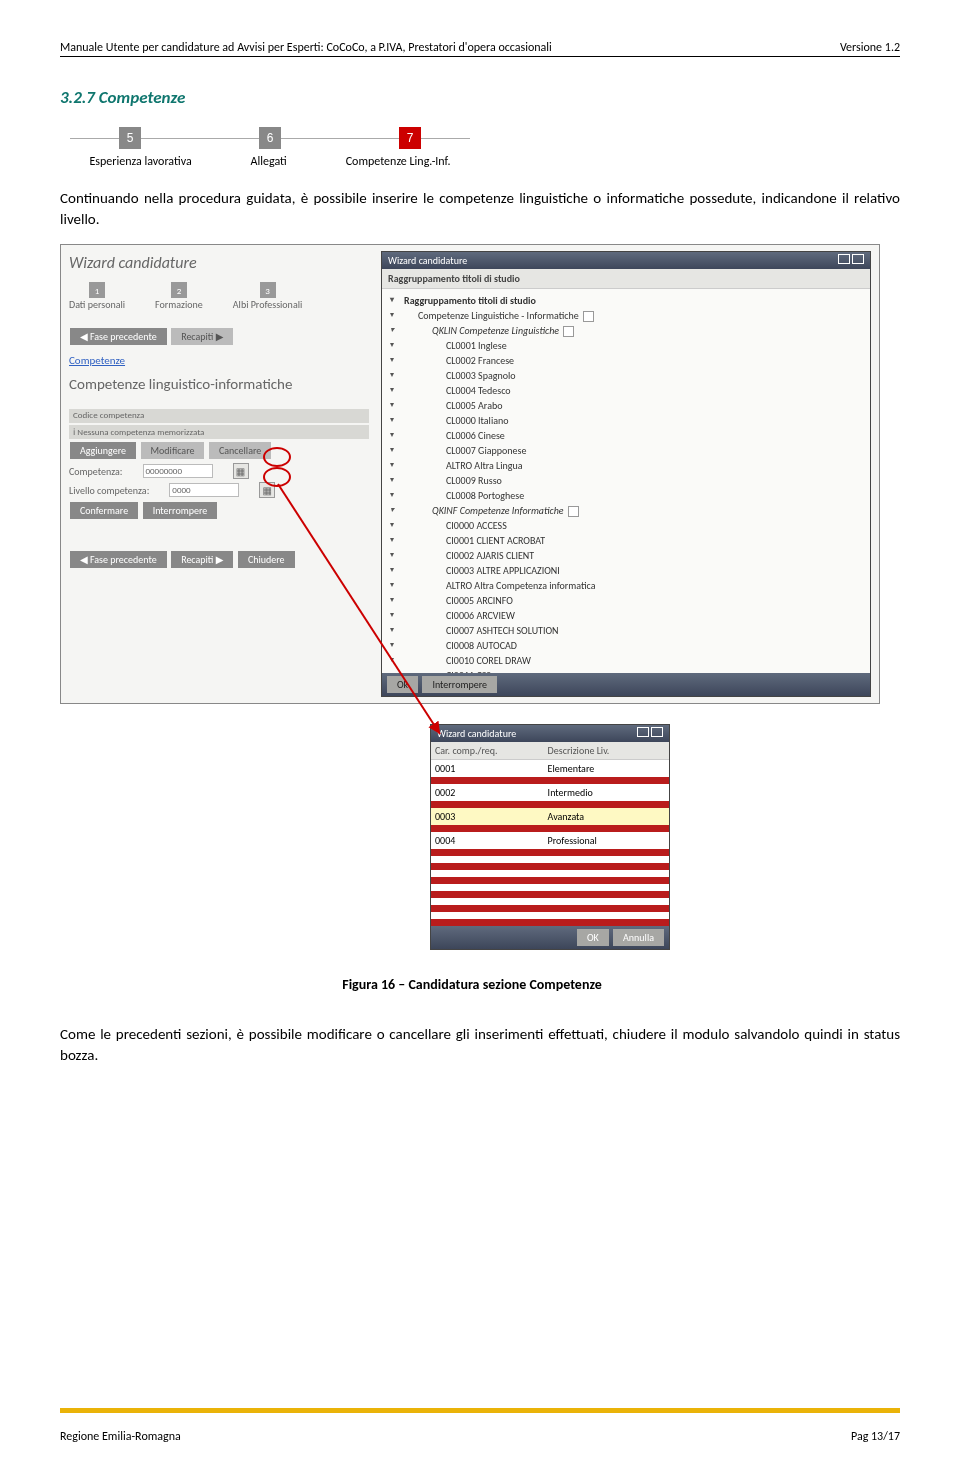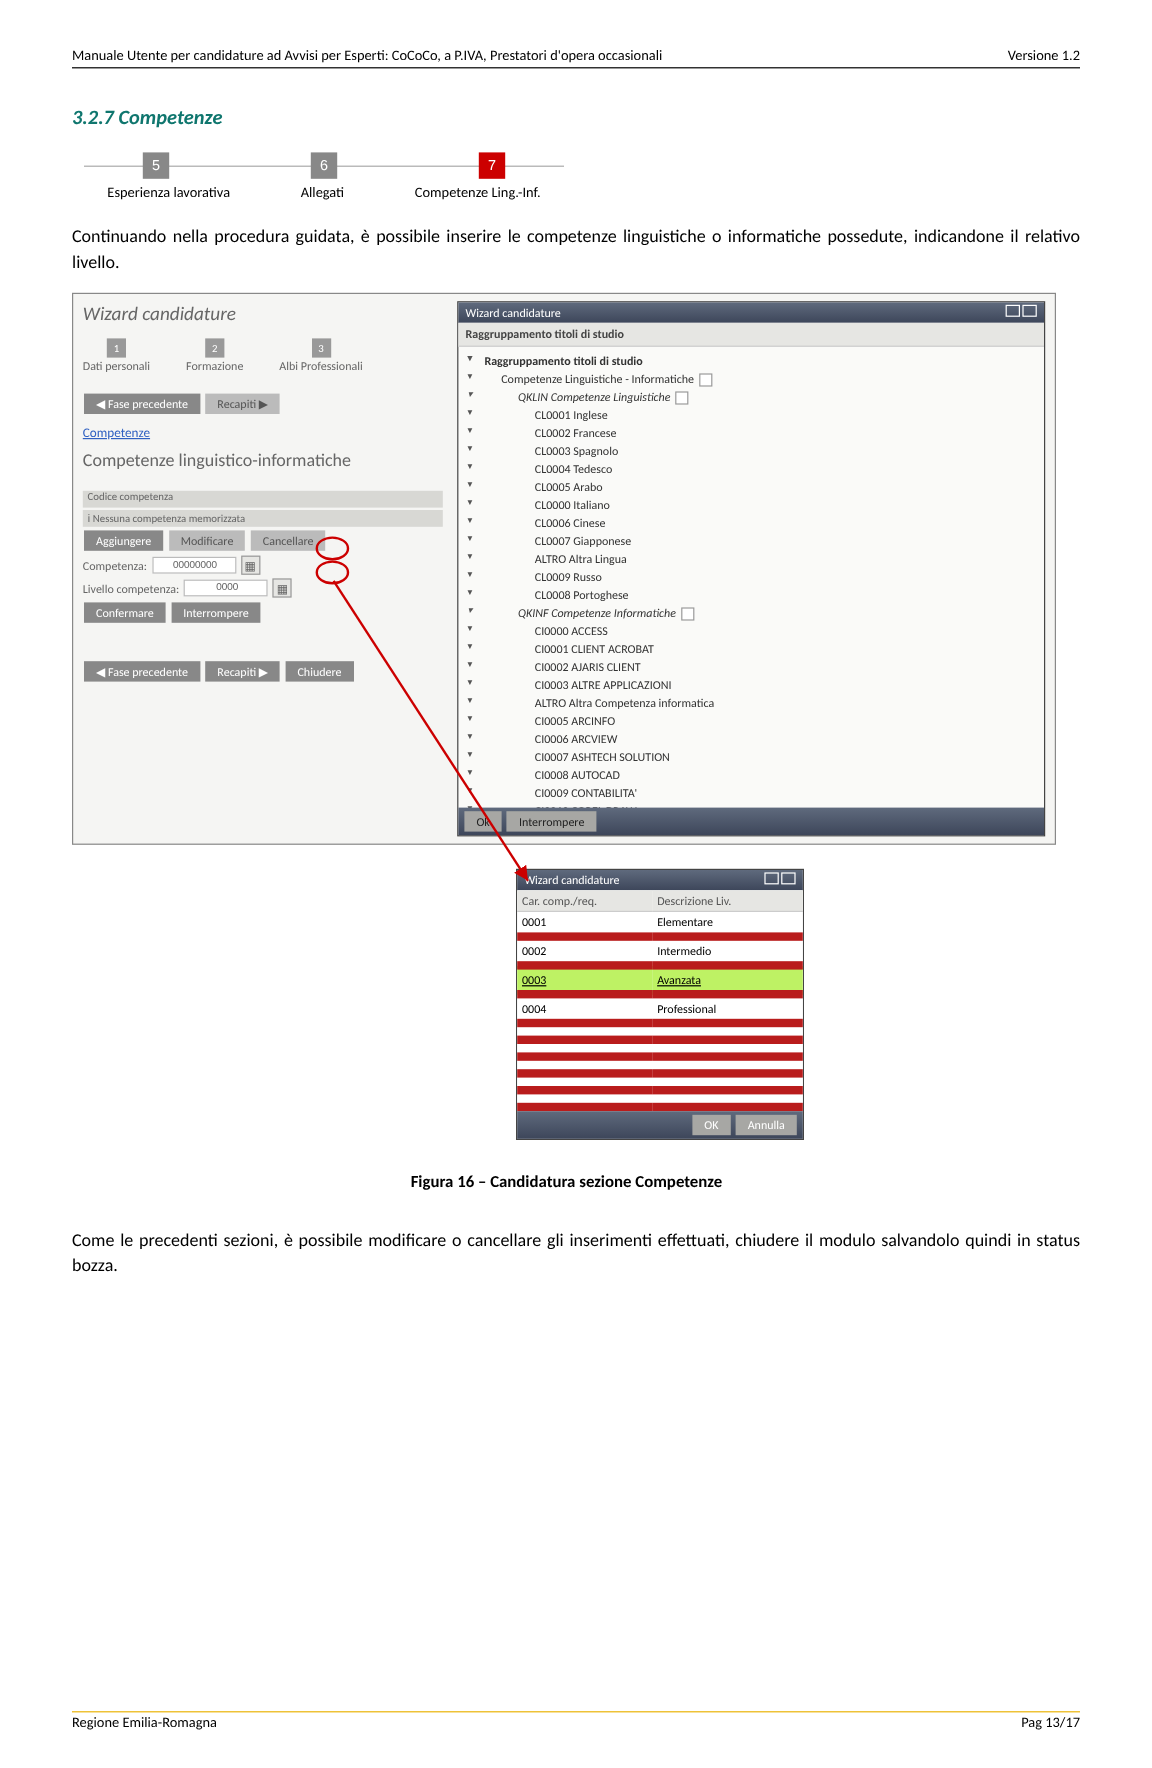--- a/index.html
+++ b/index.html
@@ -119,7 +119,7 @@
   .sec-link { color: #3061c2; font-size: 11px; text-decoration: underline; display: block; margin: 8px 0; }
   .sub-head { font-size: 15px; color: #666; margin: 6px 0 16px; }
   .grey-bar { background: #d8d8d4; height: 14px; margin: 2px 0; padding-left: 4px; font-size: 9px; color: #666; }
-  .input-row { display: flex; align-items: center; gap: 4px; margin: 3px 0; font-size: 10px; color: #666; text-align: center; }
+  .input-row { display: flex; align-items: center; gap: 20px; margin: 3px 0; font-size: 10px; color: #666; }
   .input-row .field { border: 1px solid #bbb; background: #fff; width: 70px; height: 14px; font-size: 9px; padding-left: 2px; }
   .picker {
     width: 16px; height: 16px; border: 1px solid #999; background: #e6e6e3;

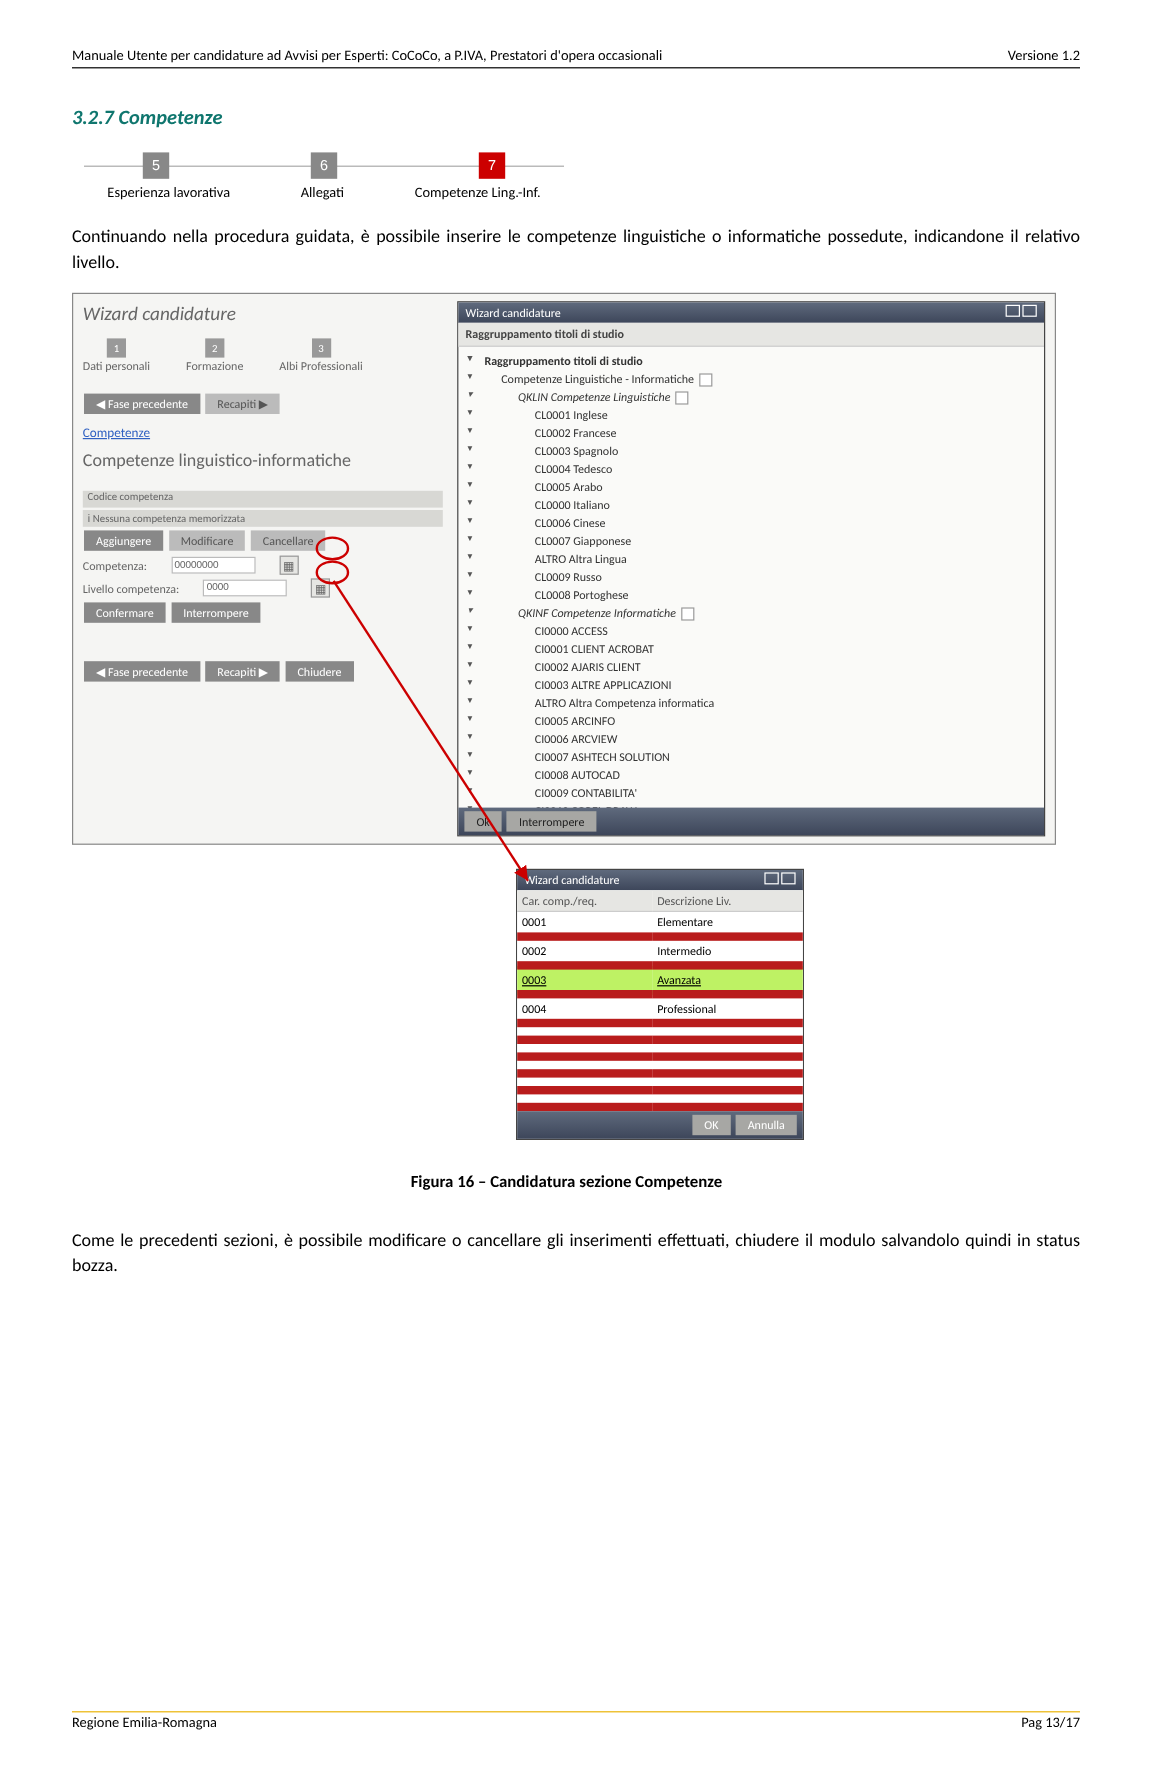--- a/index.html
+++ b/index.html
@@ -360,7 +360,6 @@
             <div class="tree-item l3">CI0006 ARCVIEW</div>
             <div class="tree-item l3">CI0007 ASHTECH SOLUTION</div>
             <div class="tree-item l3">CI0008 AUTOCAD</div>
-            <div class="tree-item l3">CI0009 CONTABILITA'</div>
             <div class="tree-item l3">CI0010 COREL DRAW</div>
             <div class="tree-item l3">CI0011 CSS</div>
           </div>

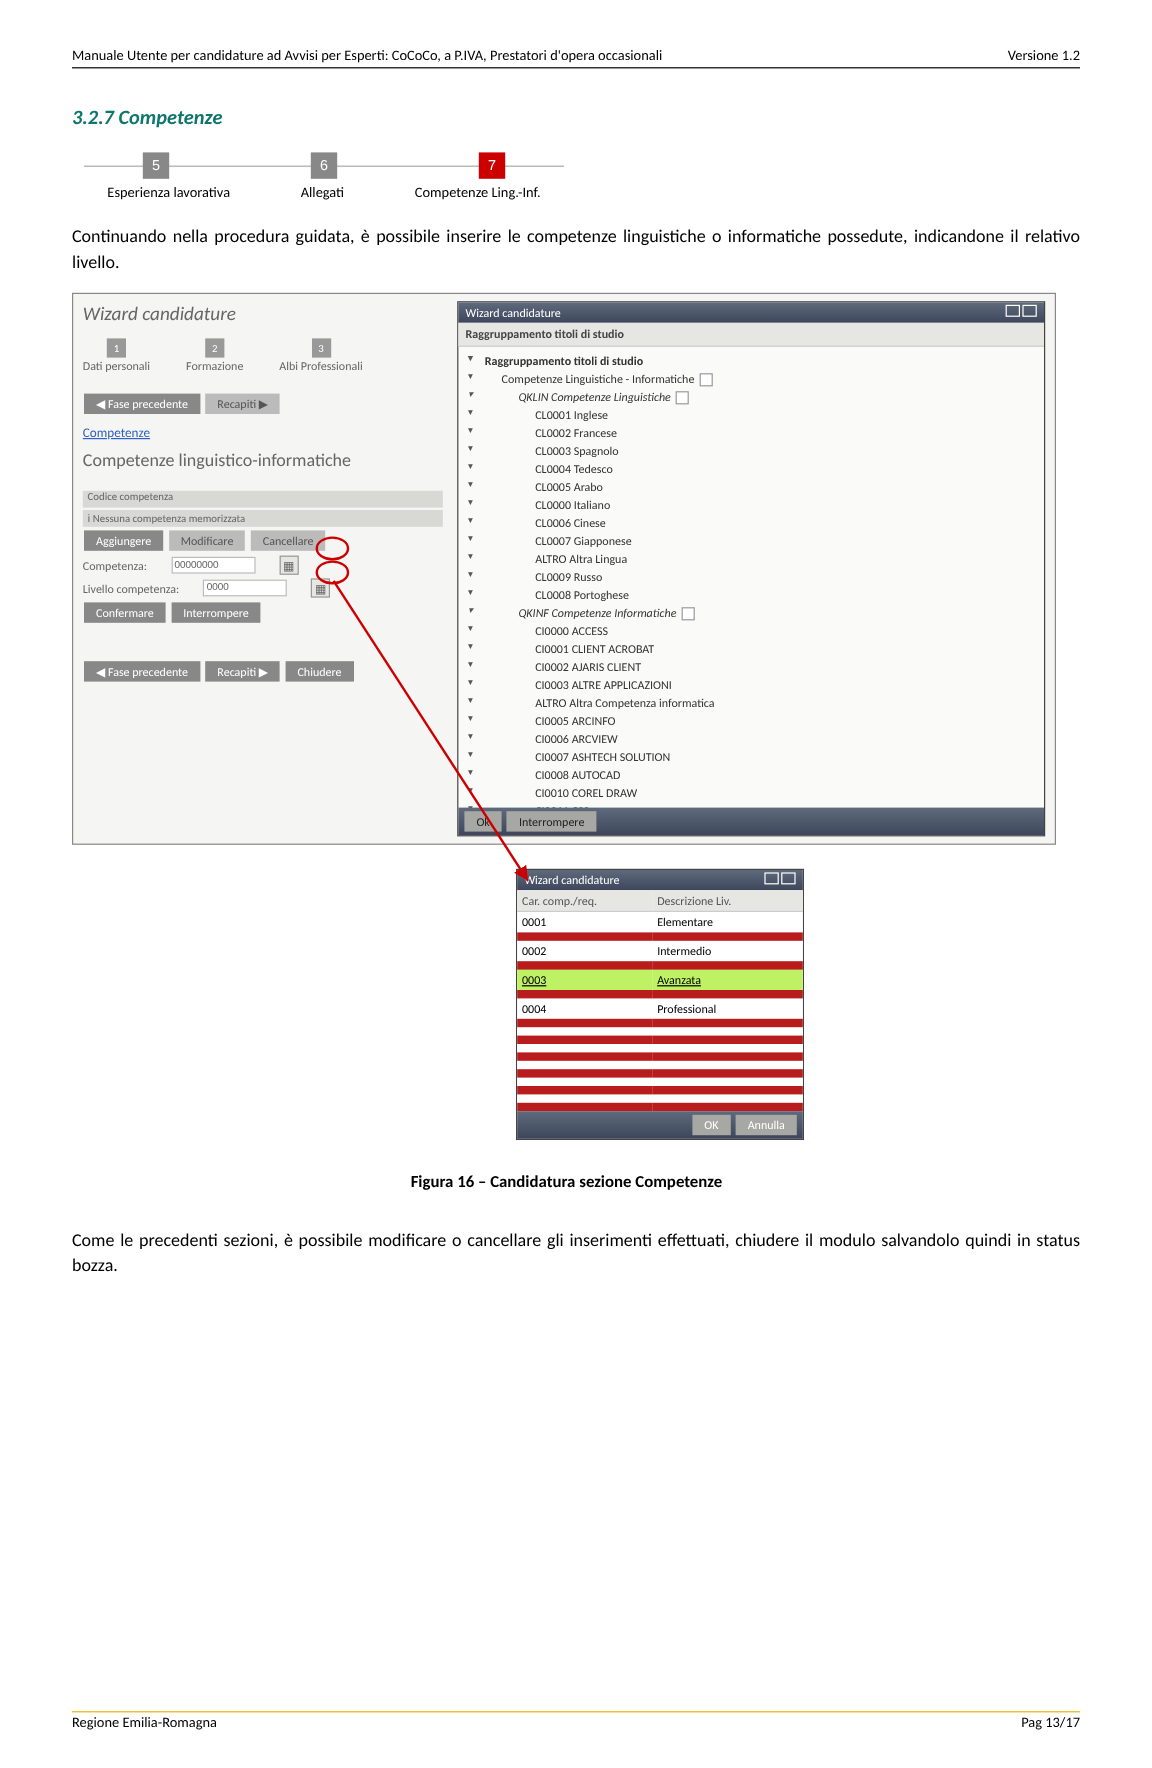--- a/index.html
+++ b/index.html
@@ -221,7 +221,7 @@
     padding: 2px 4px;
     border-bottom: 7px solid #b91c1c;
   }
-  .small-table tr.sel td { background: #bef264; text-decoration: underline; }
+  .small-table tr.sel td { background: #fef9c3; }
   .empty-rows td { height: 14px; }
   .small-footer {
     background: linear-gradient(#5f6a7d, #3d465a);

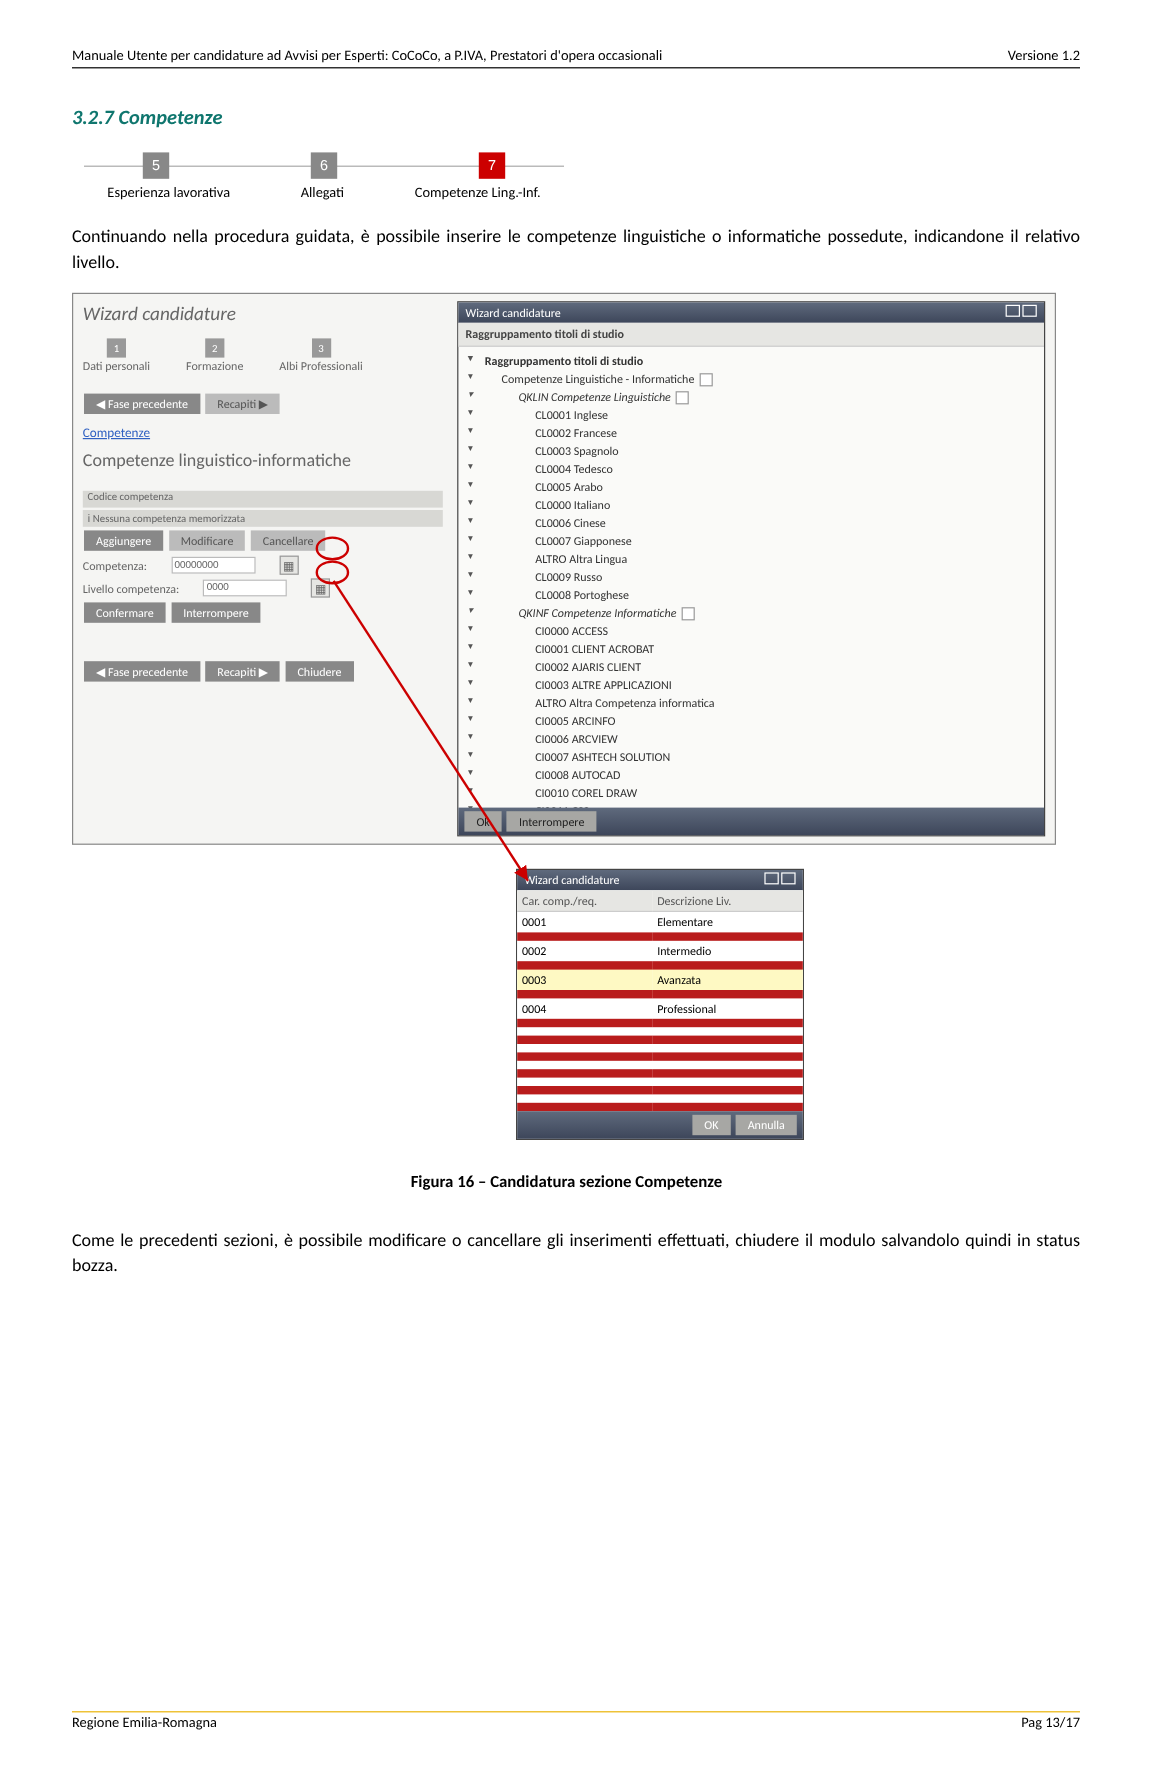--- a/index.html
+++ b/index.html
@@ -243,11 +243,11 @@
     bottom: 30px;
     left: 60px;
     right: 60px;
-    border-top: 1px solid #eab308;
+    border-top: 5px solid #eab308;
     display: flex;
     justify-content: space-between;
     font-size: 12px;
-    padding-top: 2px;
+    padding-top: 16px;
   }
 </style>
 </head>

